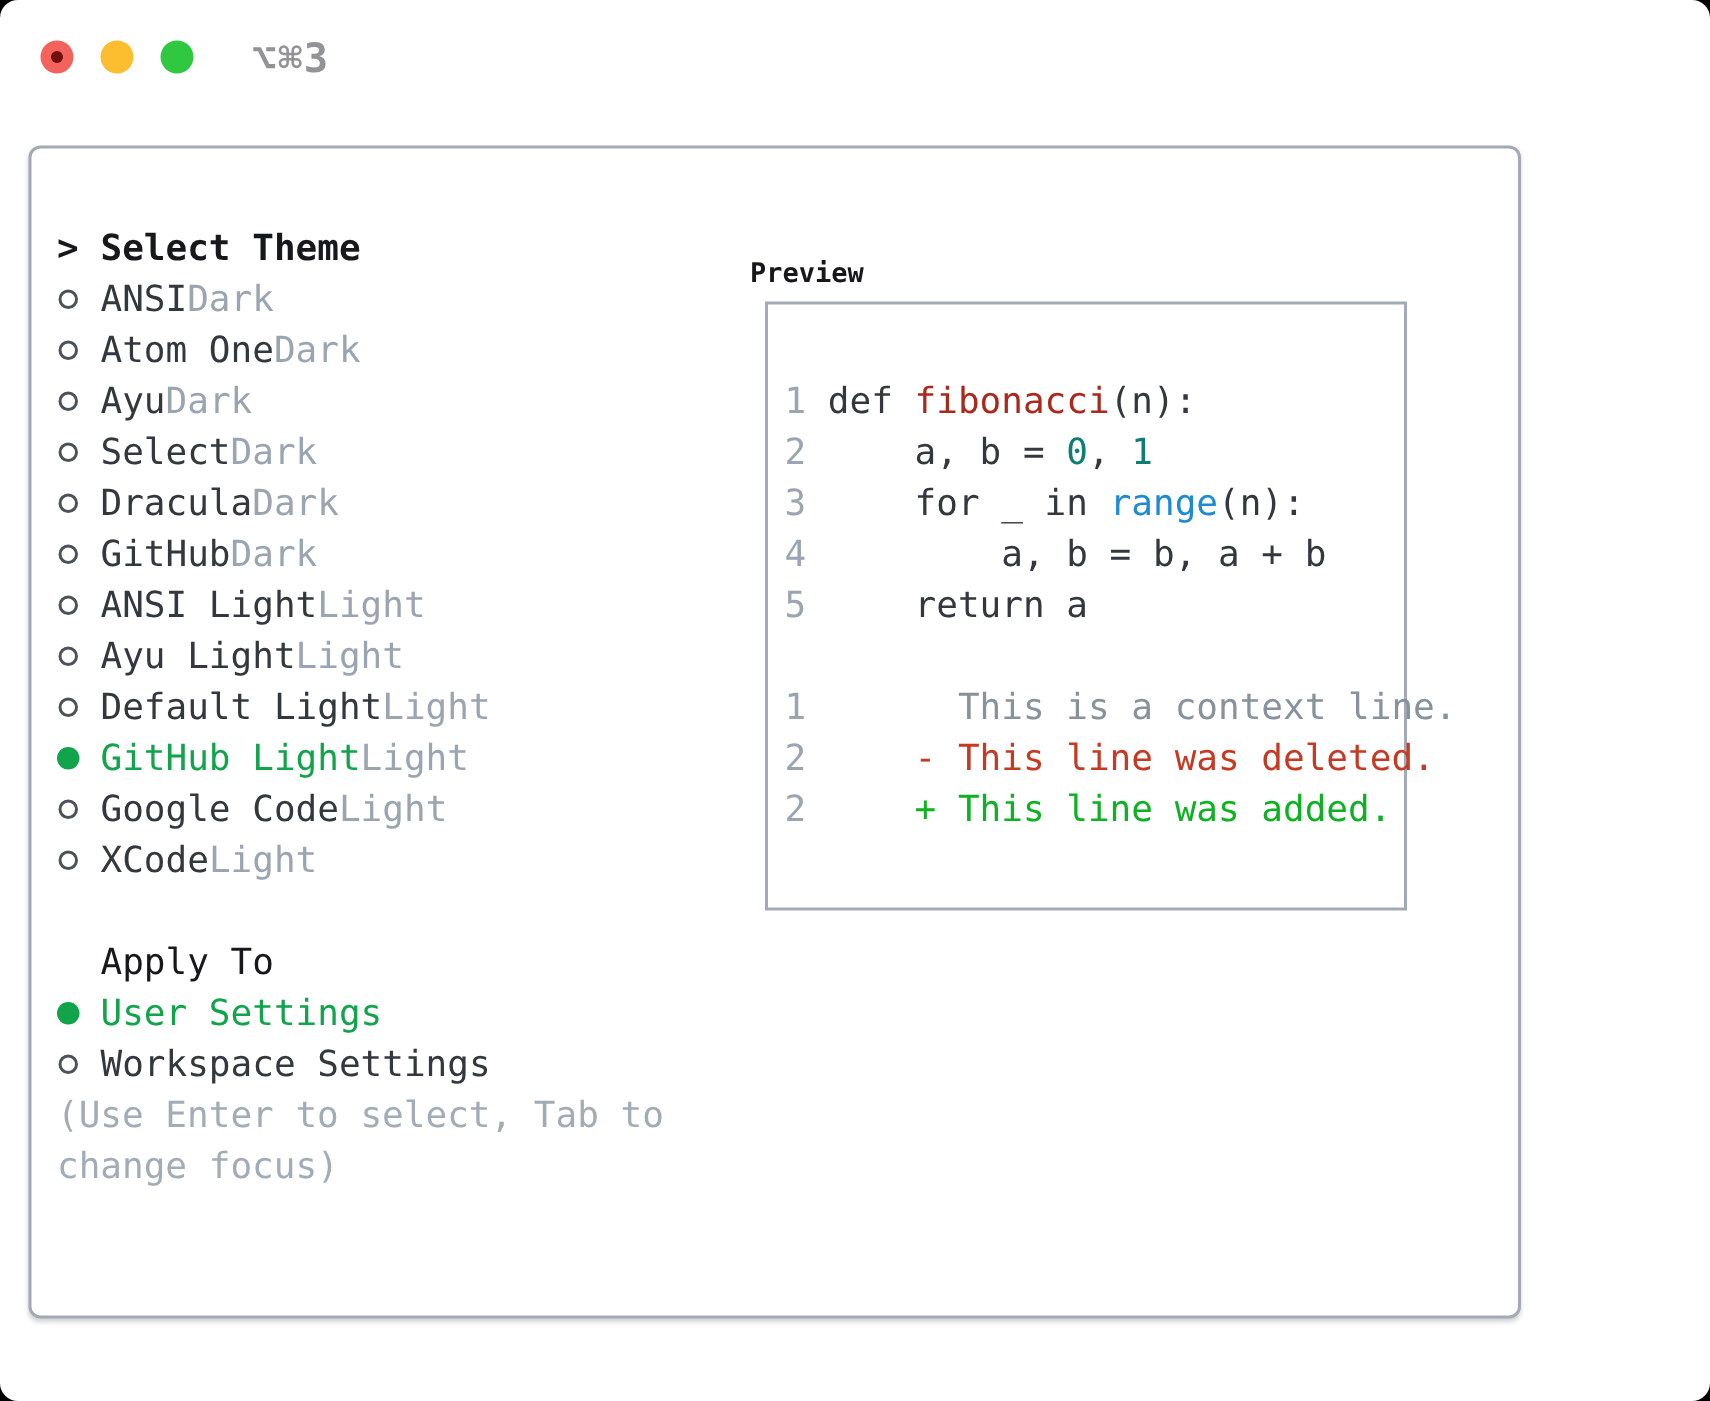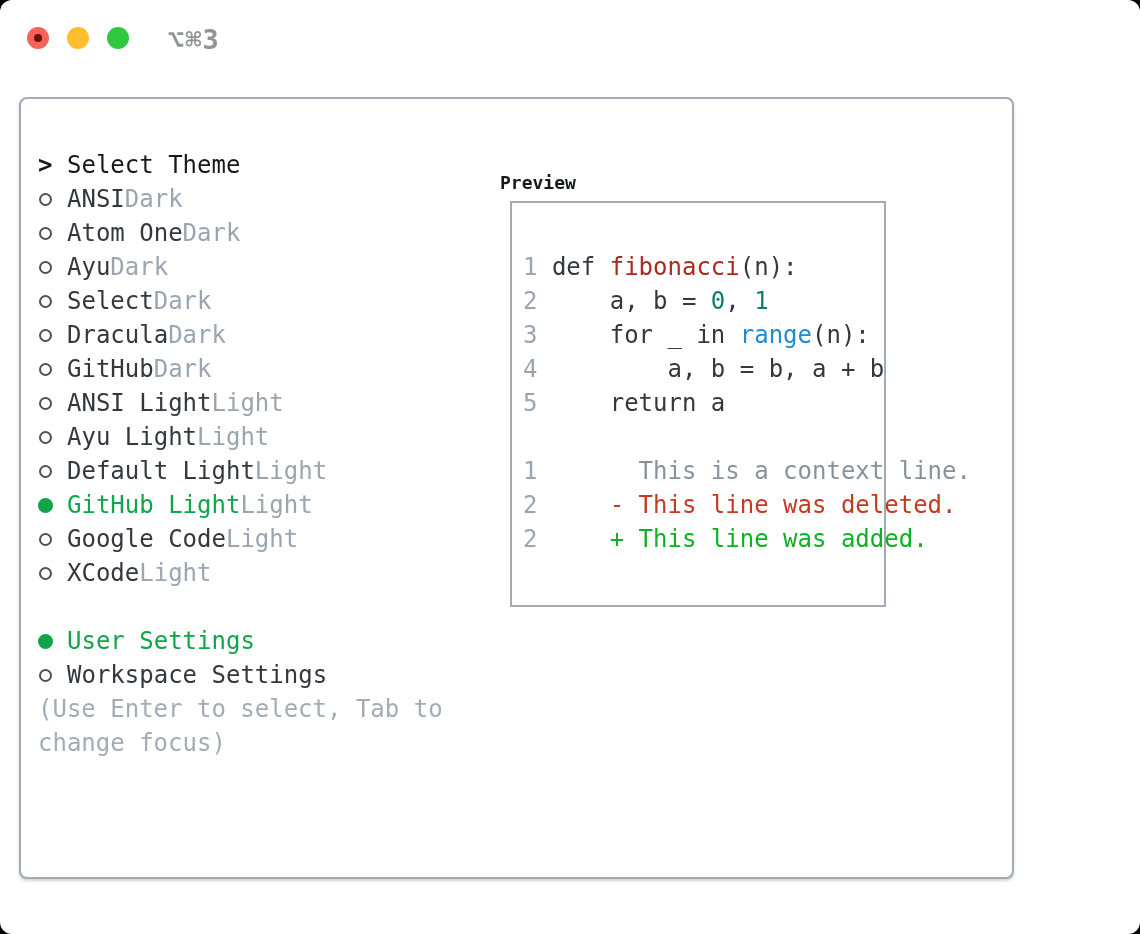--- a/index.html
+++ b/index.html
@@ -42,7 +42,7 @@
   .row.blank { min-height: 34px; }
   .prefix { display: inline-flex; width: 29px; align-items: center; flex: none; }
   .caret { font-weight: bold; color: var(--heading-black); }
-  .heading { font-weight: normal; color: var(--heading-black); text-align: right; }
+  .heading { font-weight: bold; color: var(--heading-black); text-align: right; }
   .subheading { color: var(--heading-black); }
   .radio {
     width: 13px; height: 13px; border-radius: 50%;

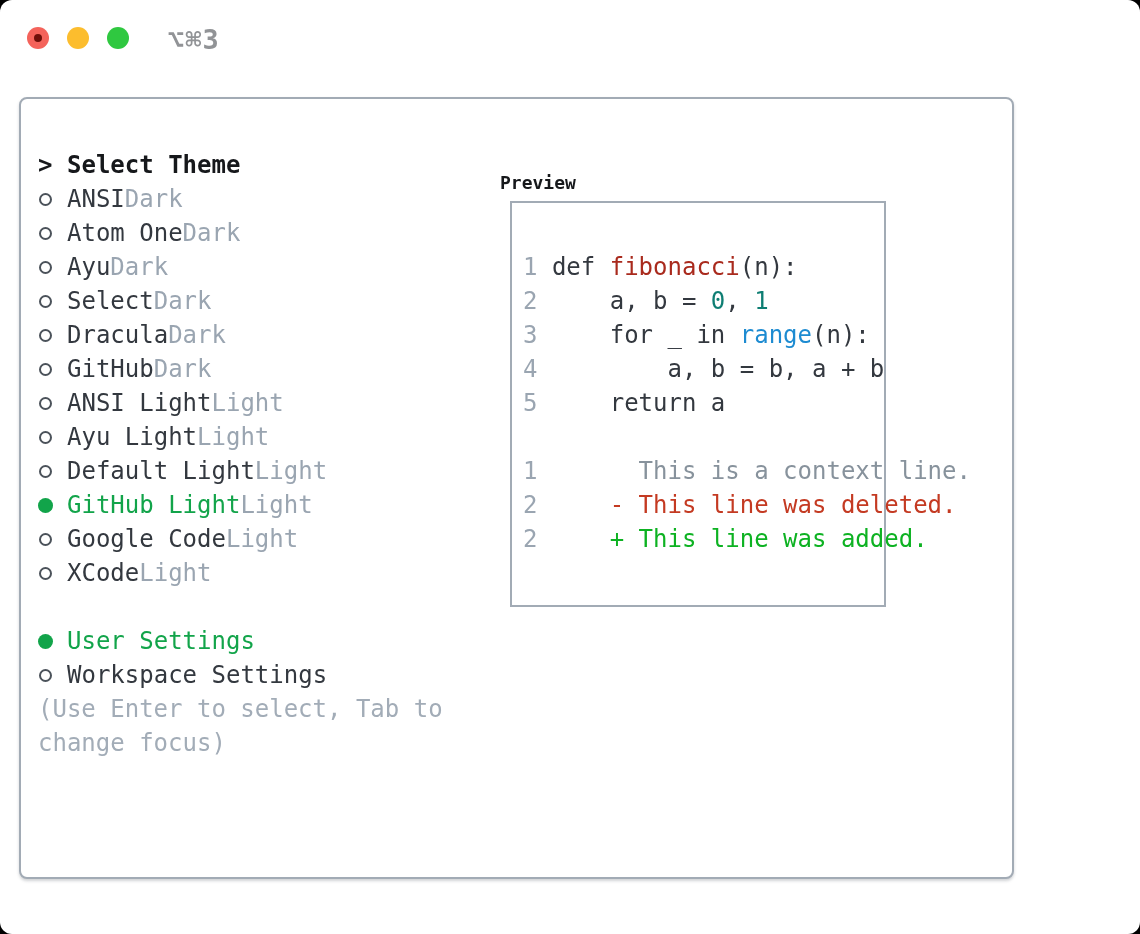--- a/index.html
+++ b/index.html
@@ -62,7 +62,7 @@
     font-size: 18px; font-weight: bold; color: var(--heading-black);
   }
   .preview-box {
-    position: absolute; left: 489px; top: 102px; width: 376px; height: 406px;
+    position: absolute; left: 489px; top: 102px; width: 428px; height: 406px;
     border: 2px solid var(--border-gray); background: #fff;
   }
   .preview-box pre {

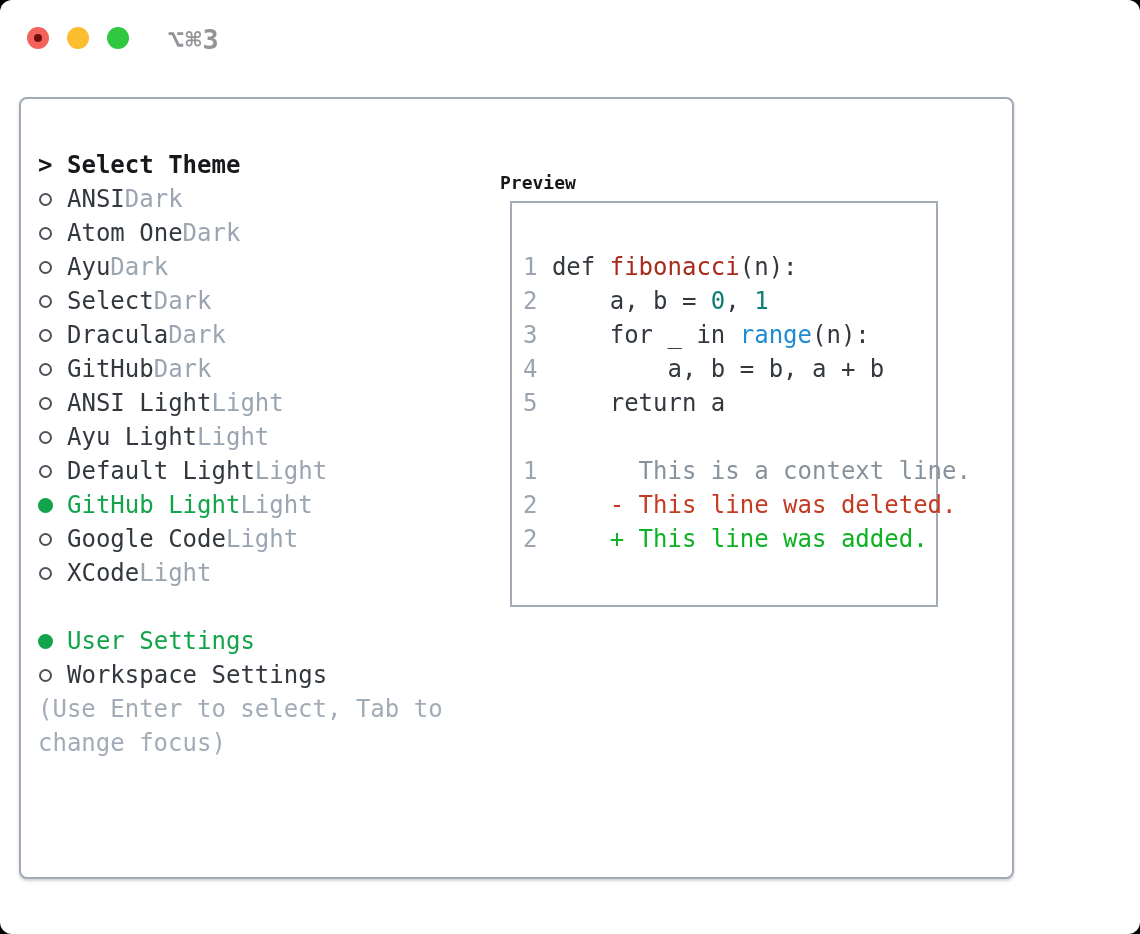--- a/index.html
+++ b/index.html
@@ -117,6 +117,9 @@
 
       <div class="row blank"></div>
 
+      <div class="row">
+        <span class="prefix"></span><span class="subheading">Apply To</span>
+      </div>
 
       <div id="apply-list">
           <div class="row"><span class="prefix"><span class="radio on"></span></span><span class="opt-label sel">User Settings</span></div>

